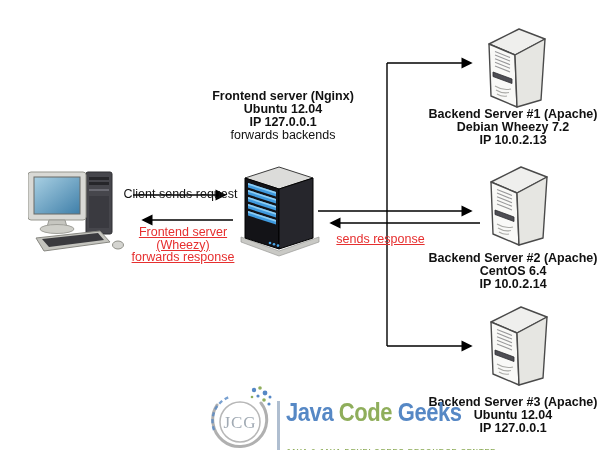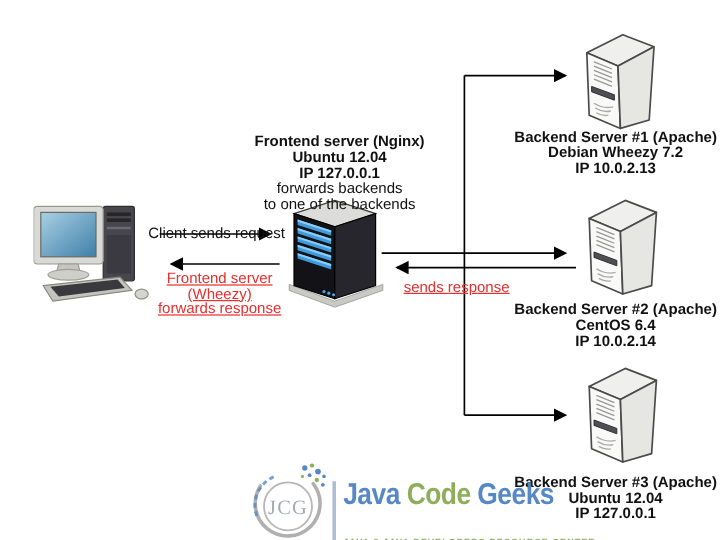--- a/index.html
+++ b/index.html
@@ -141,7 +141,7 @@
 
   <div class="dlabel" style="left:113px;top:188px;width:135px">Client sends request</div>
 
-  <div class="dlabel" style="left:173px;top:112px;width:220px">
+  <div class="dlabel" style="left:173px;top:90px;width:220px">
     <div class="b">Frontend server (Nginx)</div>
     <div class="b">Ubuntu 12.04</div>
     <div class="b">IP 127.0.0.1</div>

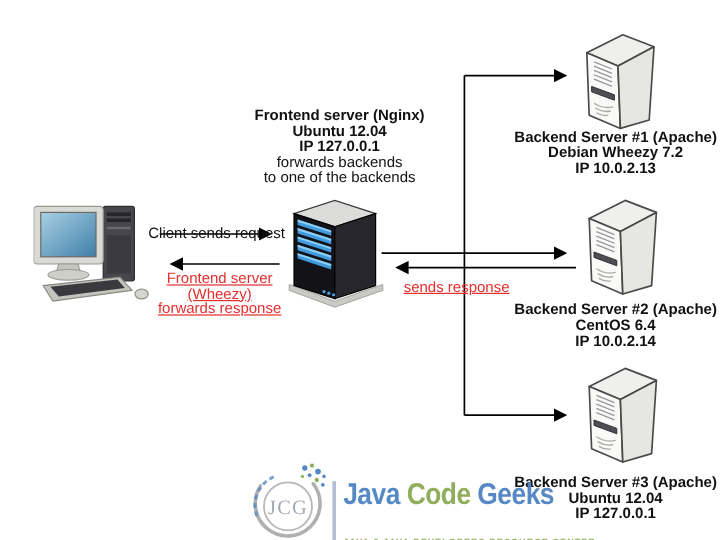--- a/index.html
+++ b/index.html
@@ -146,7 +146,6 @@
     <div class="b">Ubuntu 12.04</div>
     <div class="b">IP 127.0.0.1</div>
     <div>forwards backends</div>
-    <div>to one of the backends</div>
   </div>
 
   <div class="red-label" style="left:112px;top:226px;width:142px">

